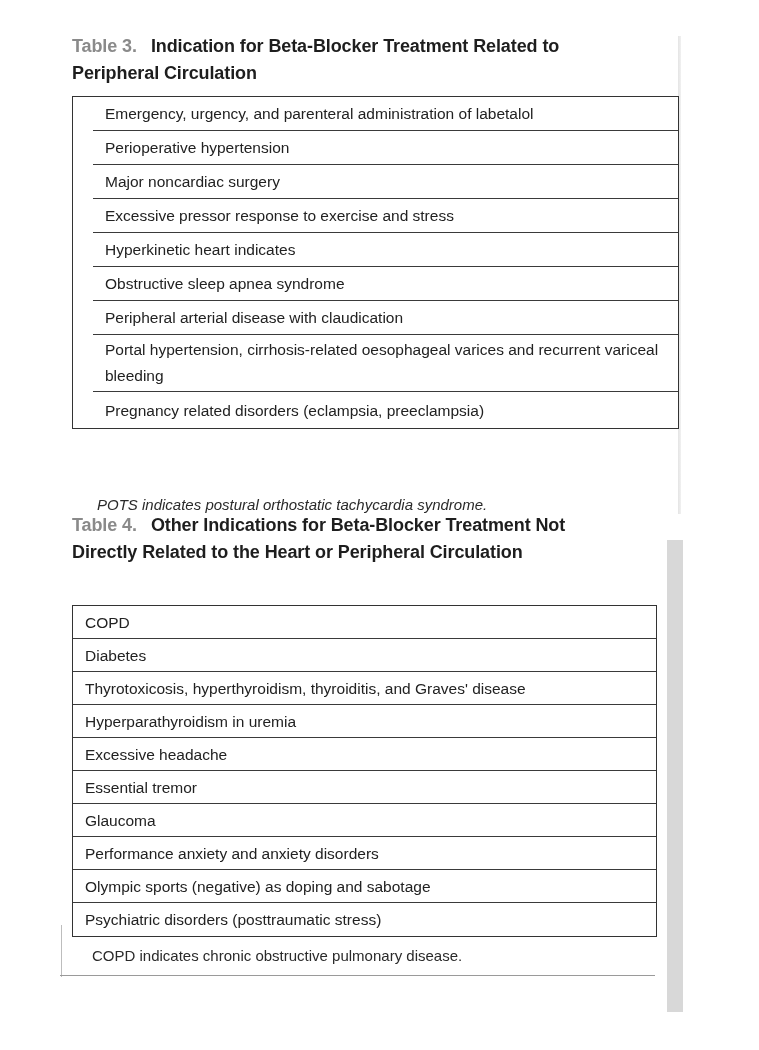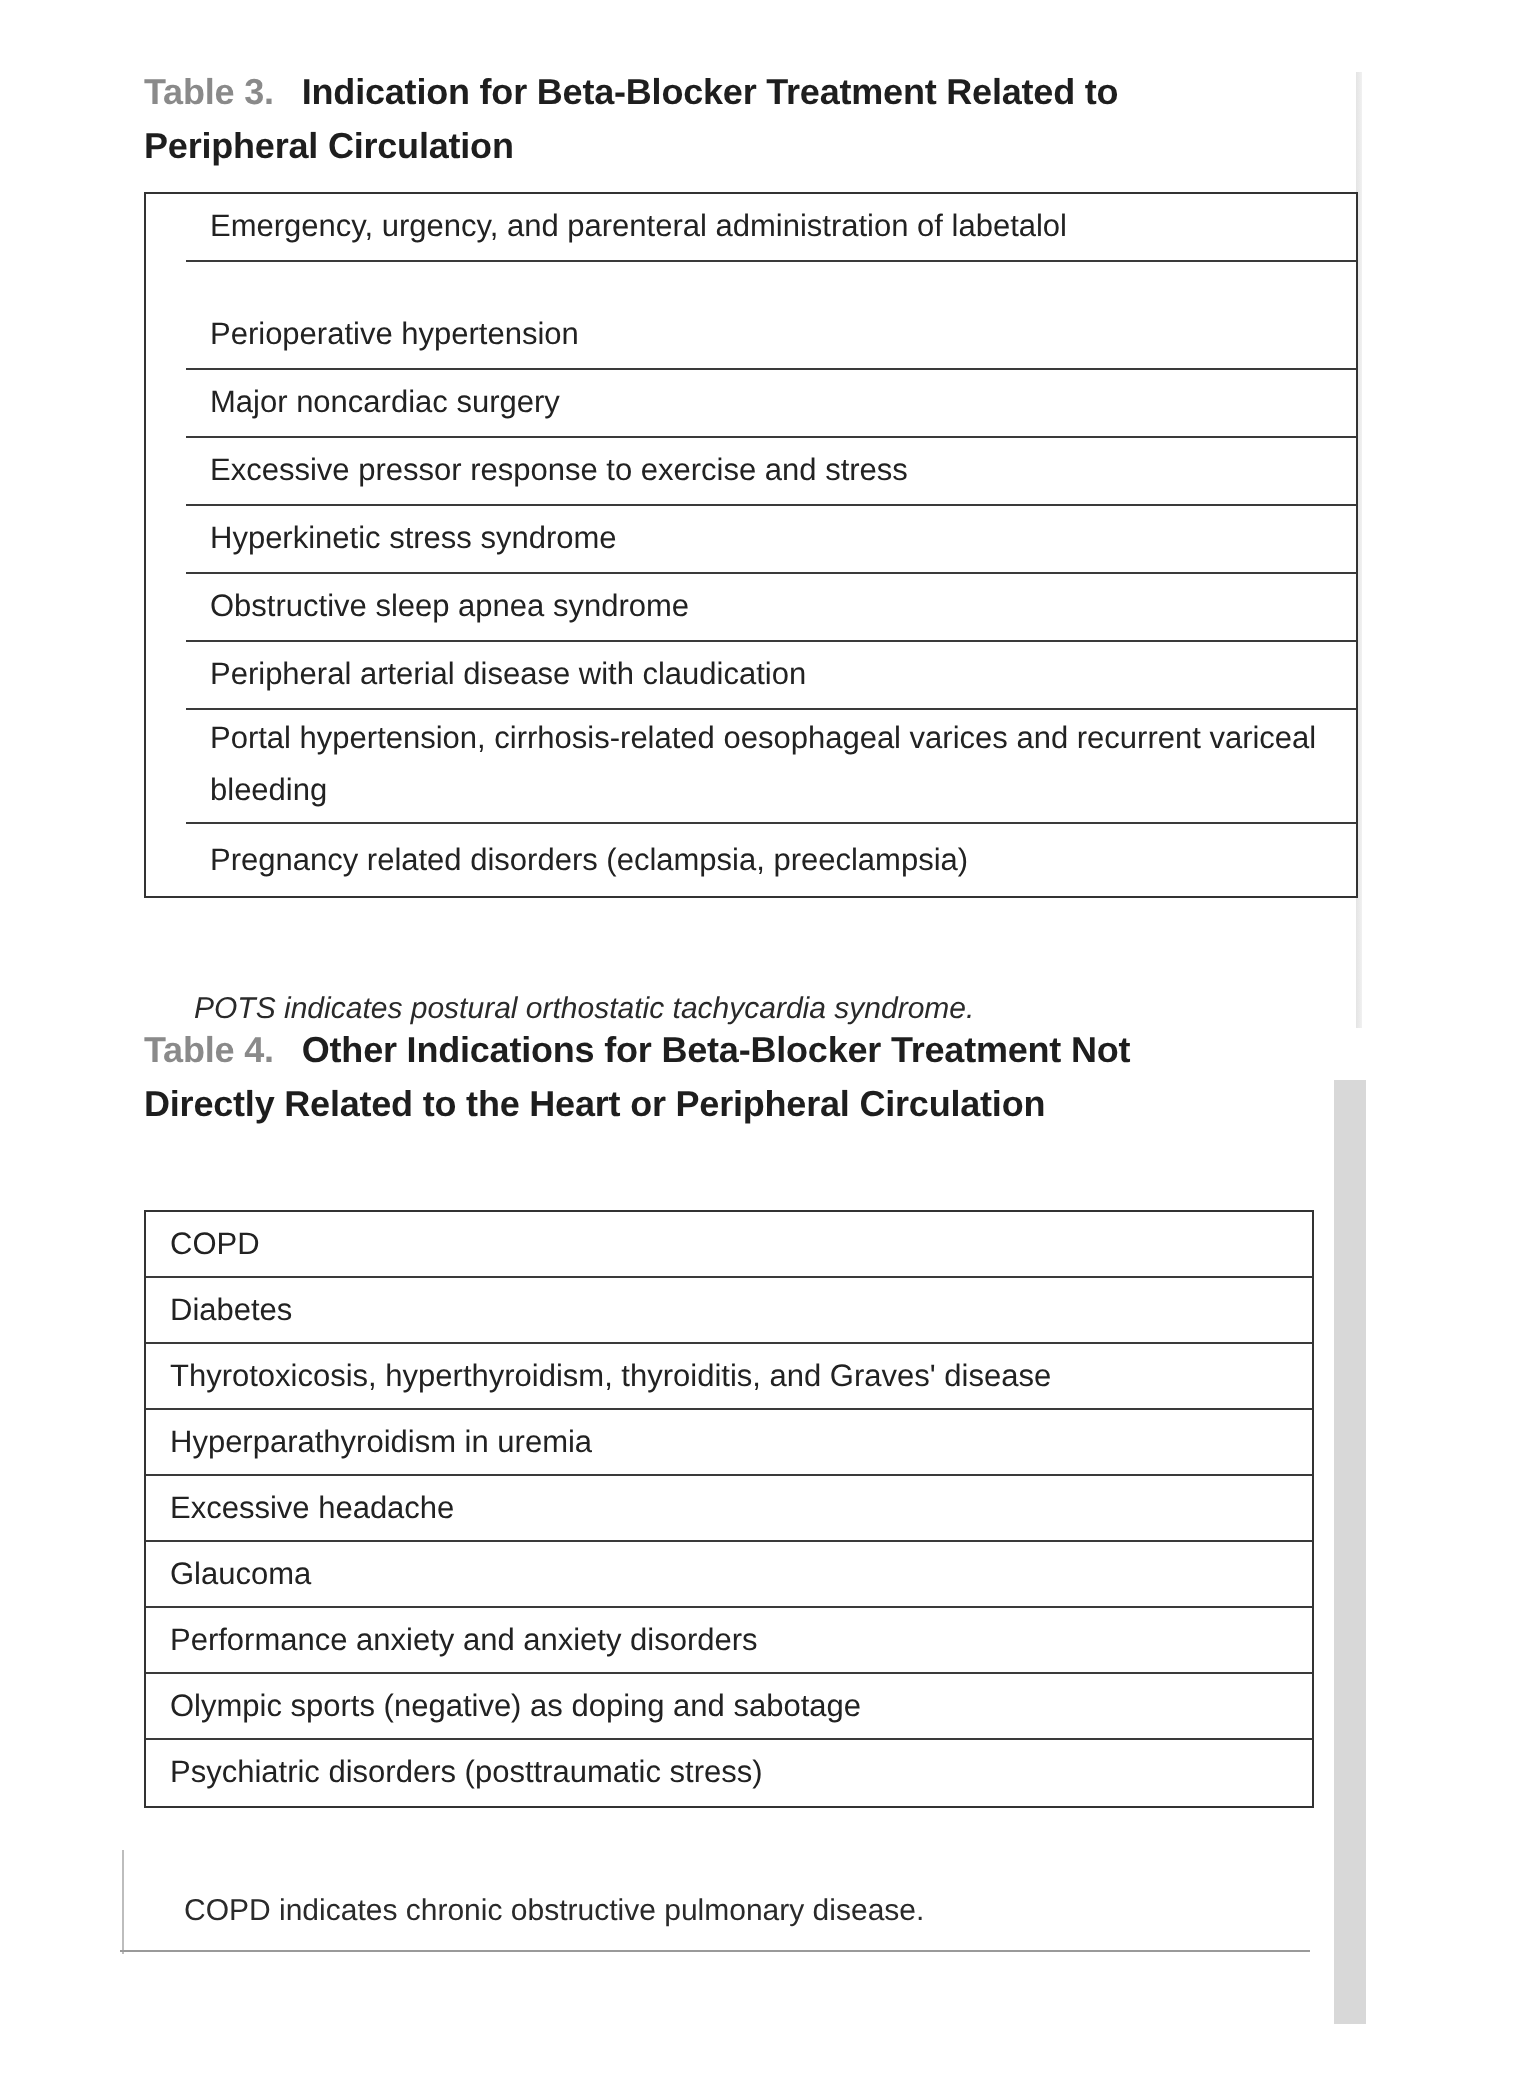--- a/index.html
+++ b/index.html
@@ -76,7 +76,7 @@
 
 <div class="tbl" style="left:72px; top:96px; width:607px;padding-left:20px;">
   <div class="row" style="height:34px;">Emergency, urgency, and parenteral administration of labetalol</div>
-  <div class="row" style="height:34px;margin-top:20px;">Perioperative hypertension</div>
+  <div class="row" style="height:34px;">Perioperative hypertension</div>
   <div class="row" style="height:34px;">Major noncardiac surgery</div>
   <div class="row" style="height:34px;">Excessive pressor response to exercise and stress</div>
   <div class="row" style="height:34px;">Hyperkinetic stress syndrome</div>

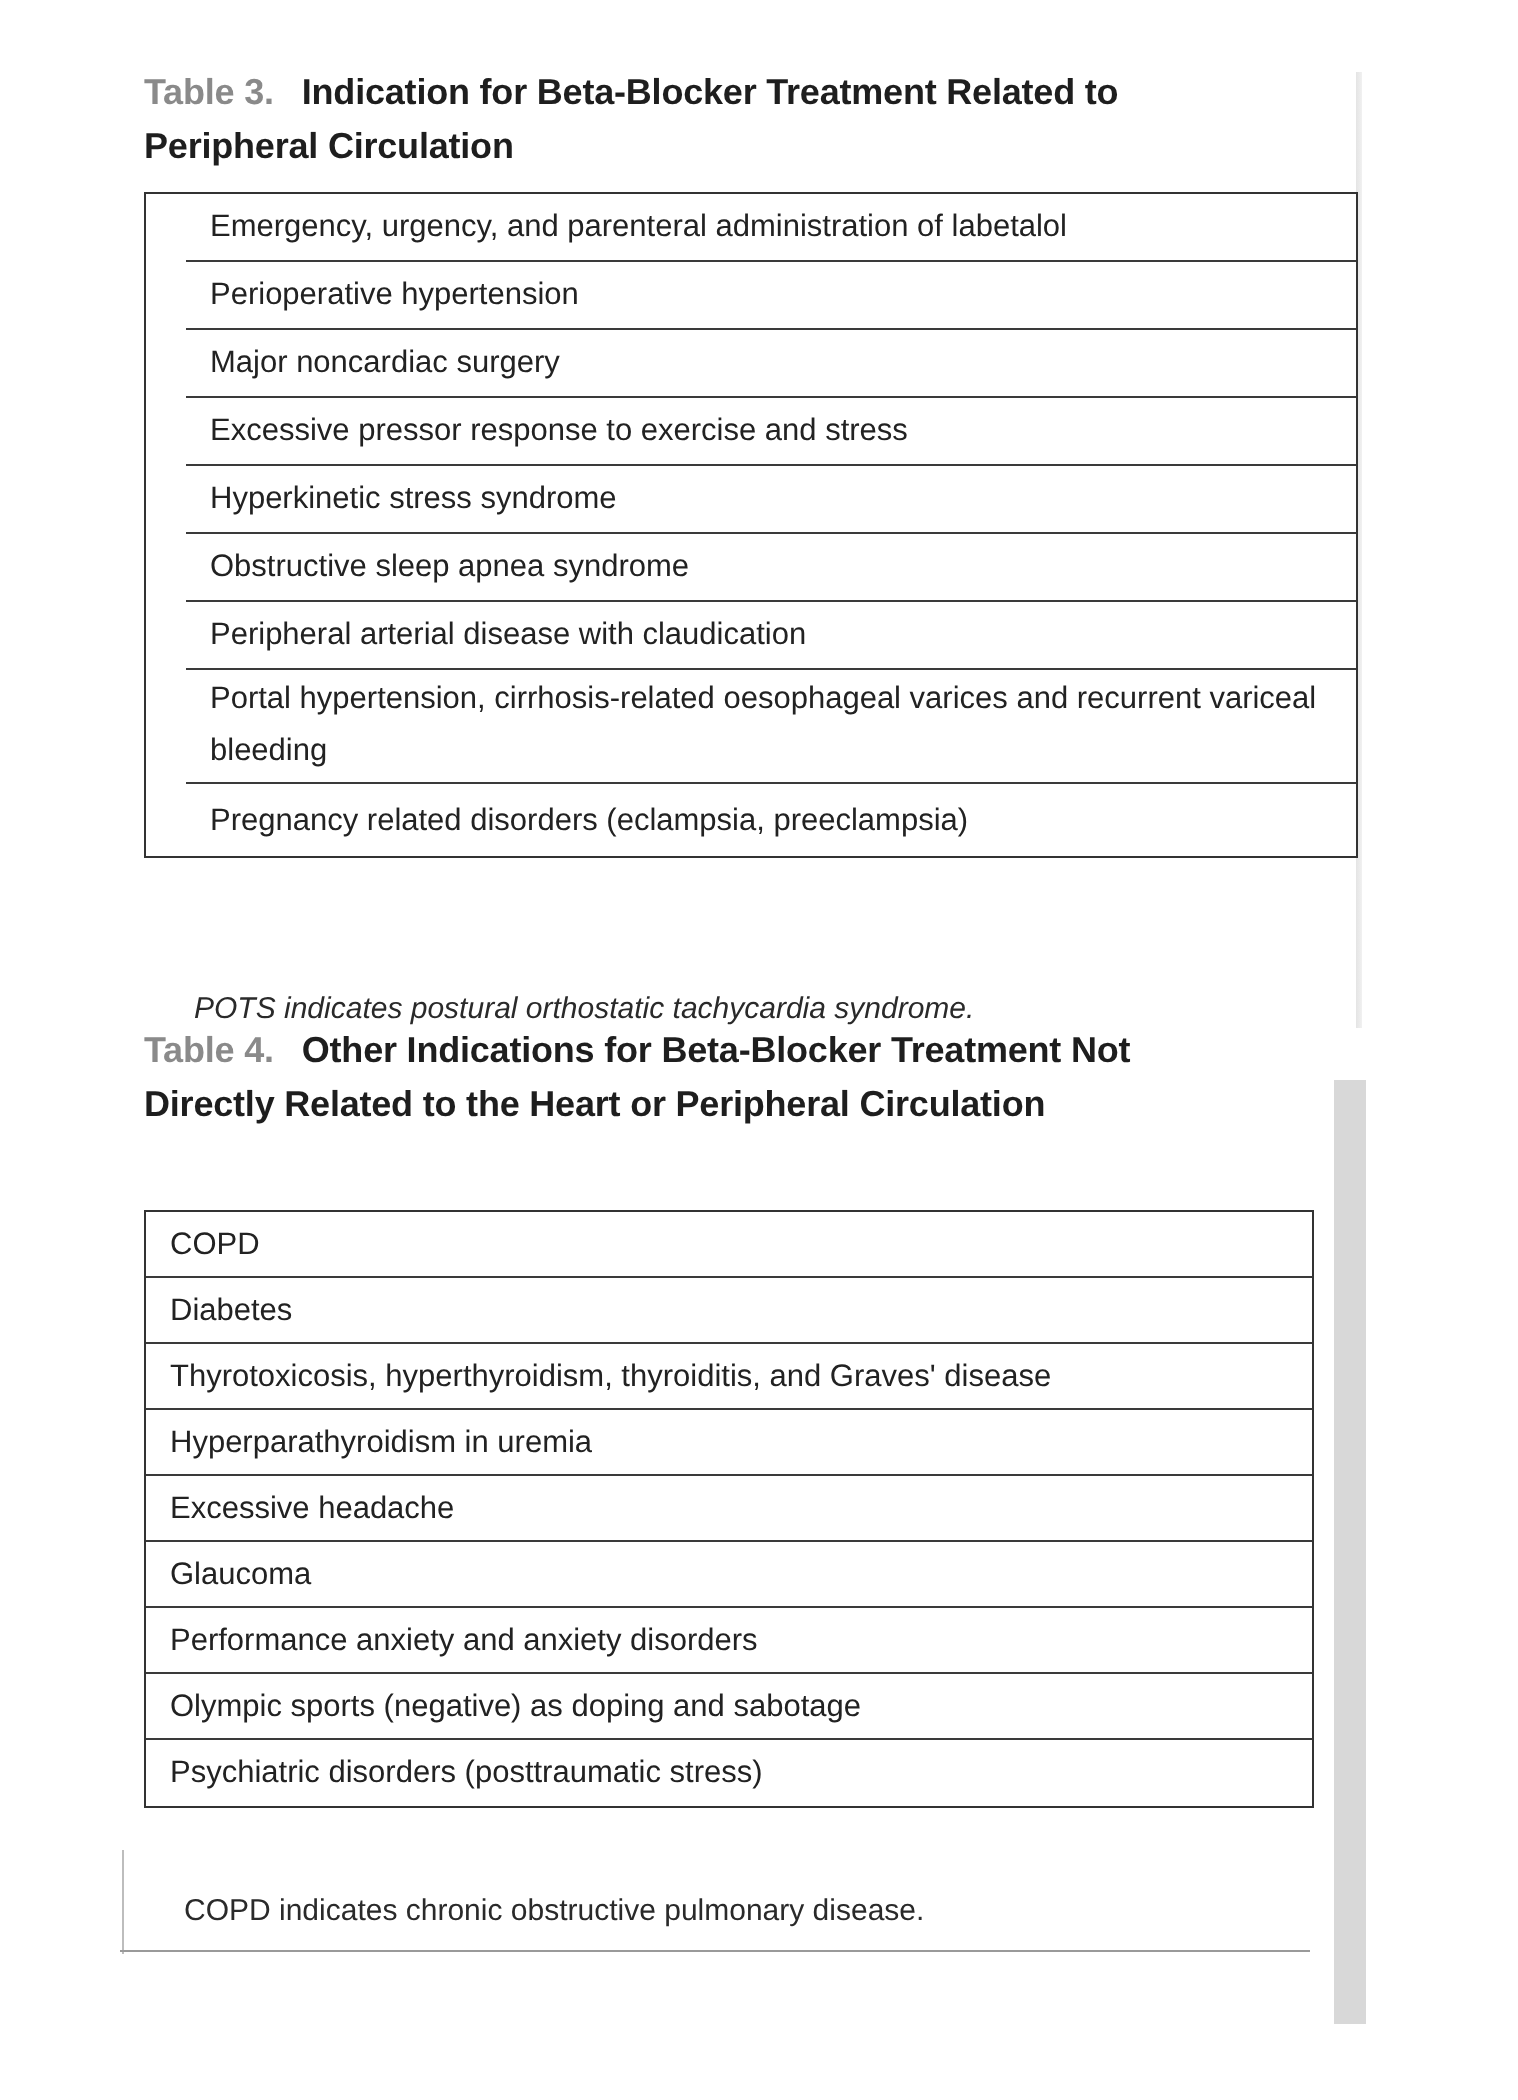--- a/index.html
+++ b/index.html
@@ -79,7 +79,7 @@
   <div class="row" style="height:34px;">Perioperative hypertension</div>
   <div class="row" style="height:34px;">Major noncardiac surgery</div>
   <div class="row" style="height:34px;">Excessive pressor response to exercise and stress</div>
-  <div class="row" style="height:34px;">Hyperkinetic stress syndrome</div>
+  <div class="row" style="height:34px;">Hyperkinetic heart indicates</div>
   <div class="row" style="height:34px;">Obstructive sleep apnea syndrome</div>
   <div class="row" style="height:34px;">Peripheral arterial disease with claudication</div>
   <div class="row" style="height:57px; line-height:26px;">Portal hypertension, cirrhosis-related oesophageal varices and recurrent variceal bleeding</div>

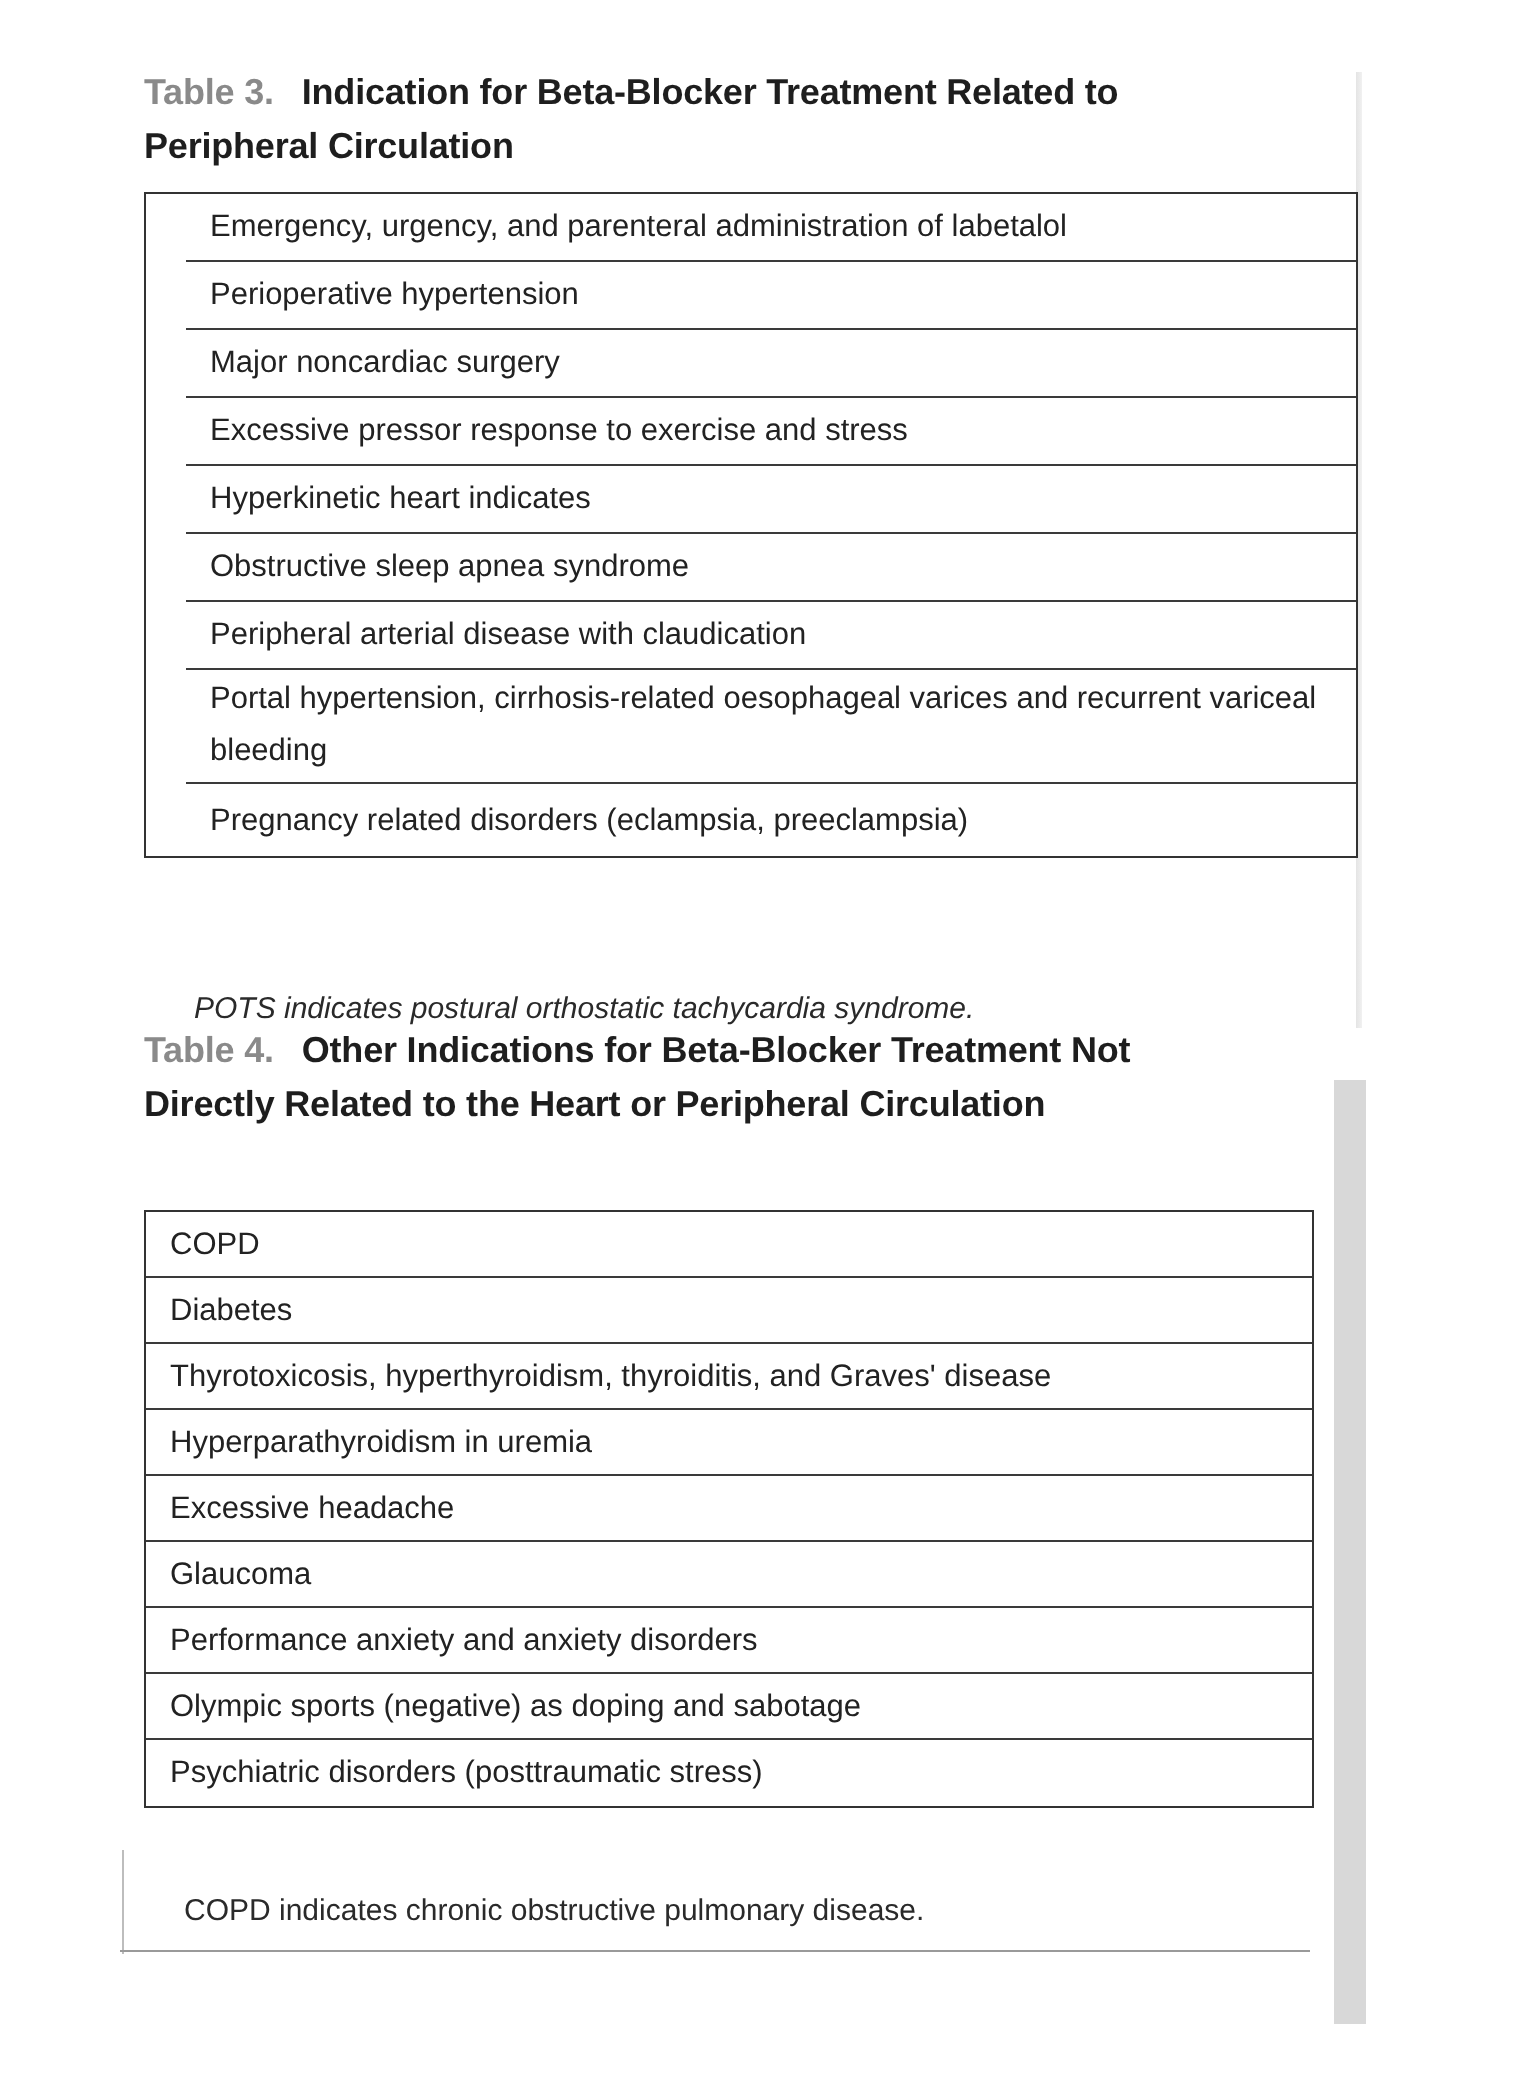--- a/index.html
+++ b/index.html
@@ -99,6 +99,7 @@
   <div class="row" style="height:33px;">Thyrotoxicosis, hyperthyroidism, thyroiditis, and Graves' disease</div>
   <div class="row" style="height:33px;">Hyperparathyroidism in uremia</div>
   <div class="row" style="height:33px;">Excessive headache</div>
+  <div class="row" style="height:33px;">Essential tremor</div>
   <div class="row" style="height:33px;">Glaucoma</div>
   <div class="row" style="height:33px;">Performance anxiety and anxiety disorders</div>
   <div class="row" style="height:33px;">Olympic sports (negative) as doping and sabotage</div>

